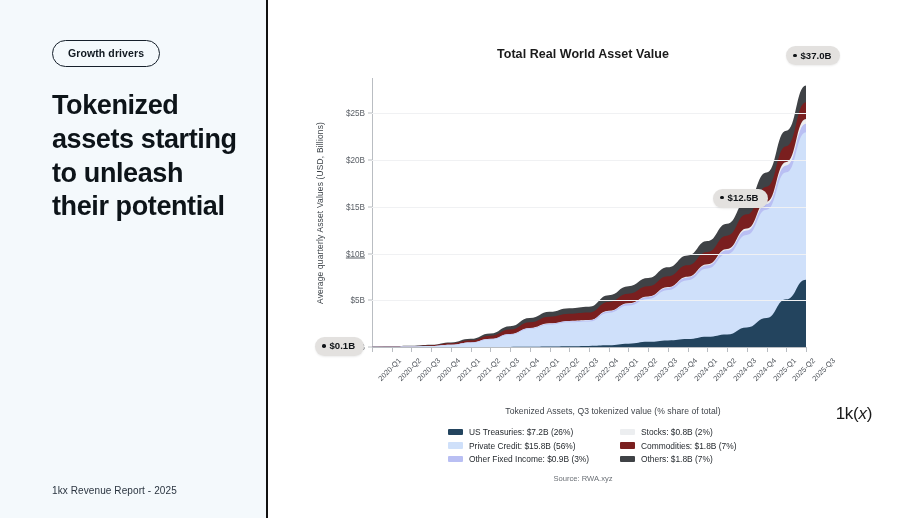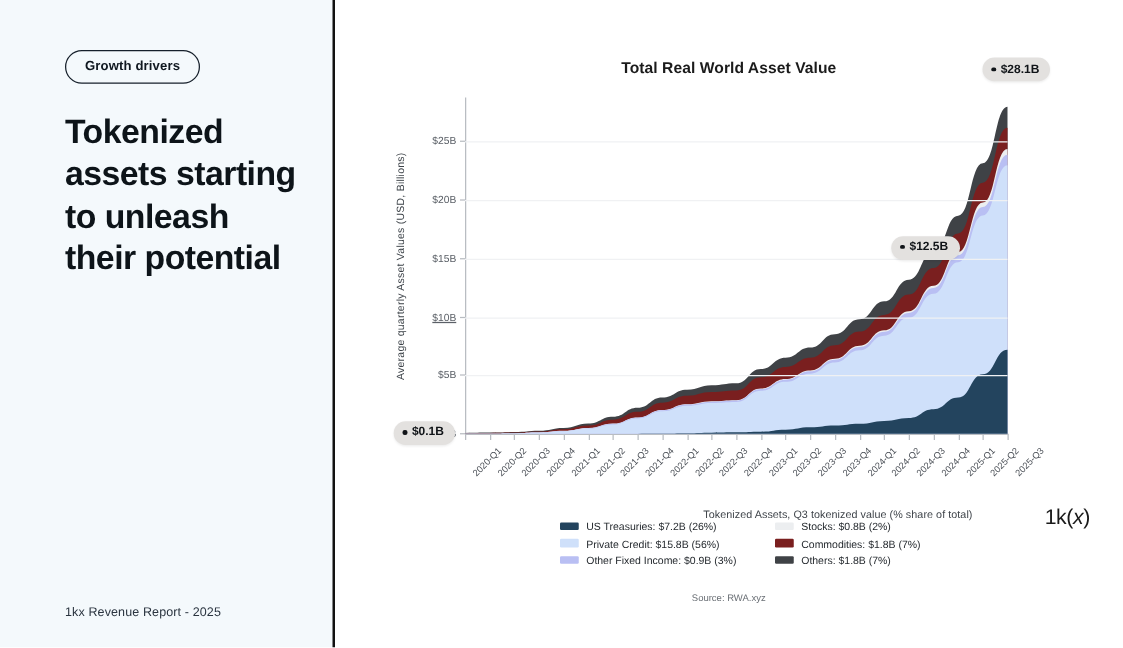--- a/index.html
+++ b/index.html
@@ -344,7 +344,7 @@
     </div>
     <div class="callout" id="callout-2" style="left: 518px; top: 46.4722px;">
       <span class="dot"></span>
-      <span>$28.1B</span>
+      <span>$37.0B</span>
     </div>
 
     <div class="legend">

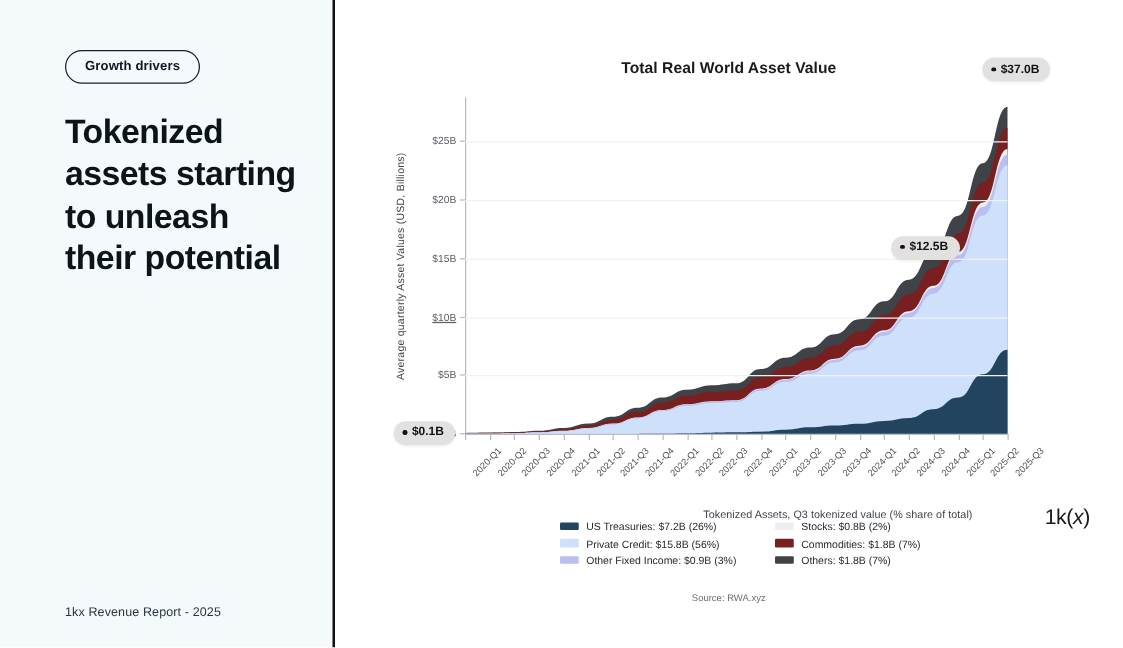--- a/index.html
+++ b/index.html
@@ -191,8 +191,8 @@
   .legend-title {
     font-size: 8.6px;
     color: #3f444a;
-    text-align: right;
-    margin-bottom: 0;
+    text-align: center;
+    margin-bottom: 11px;
     letter-spacing: 0.05px;
   }
   .legend-grid {

